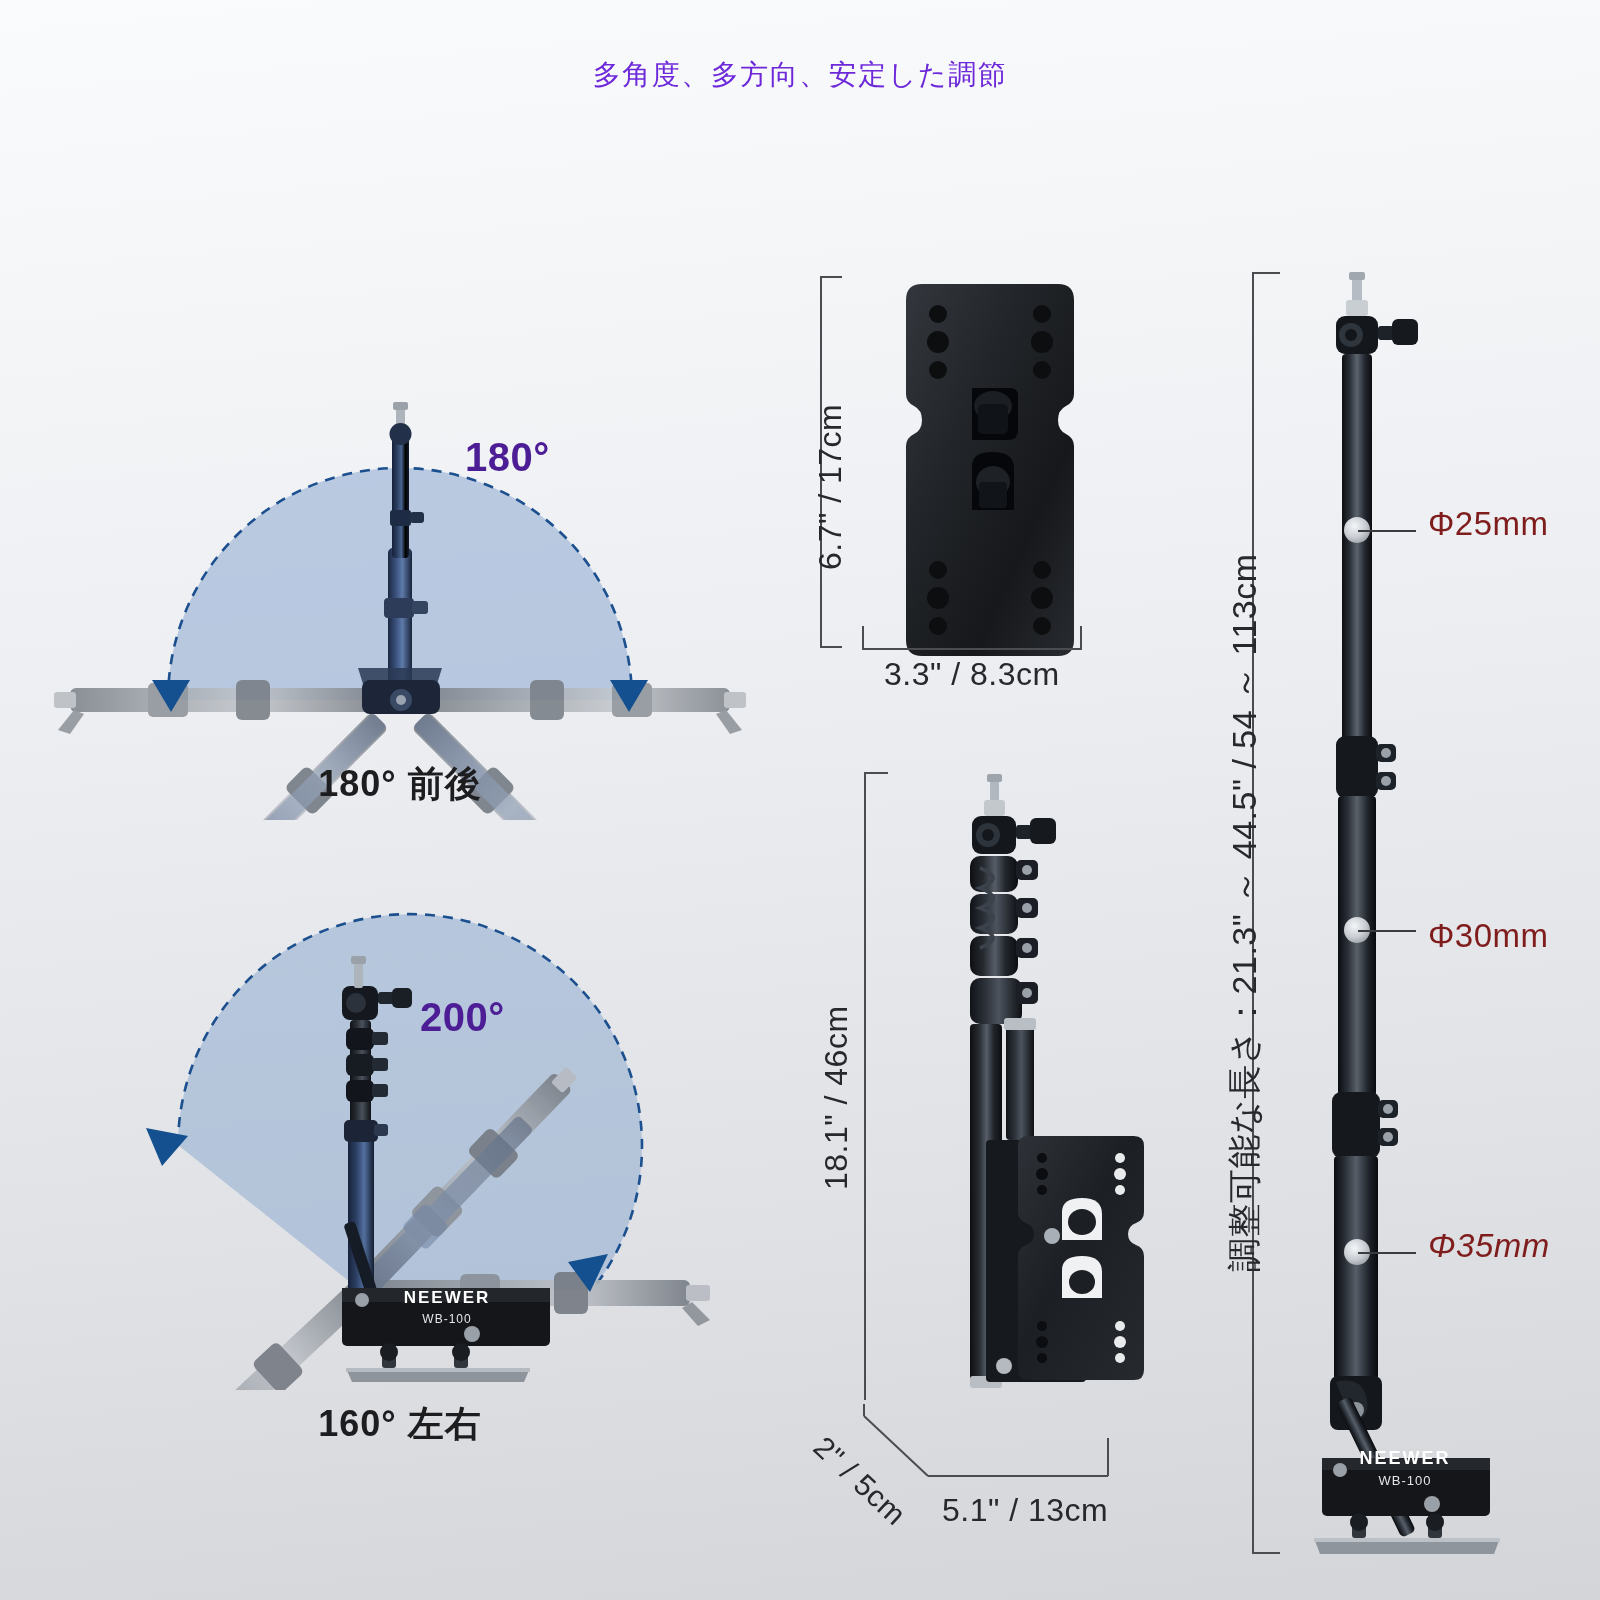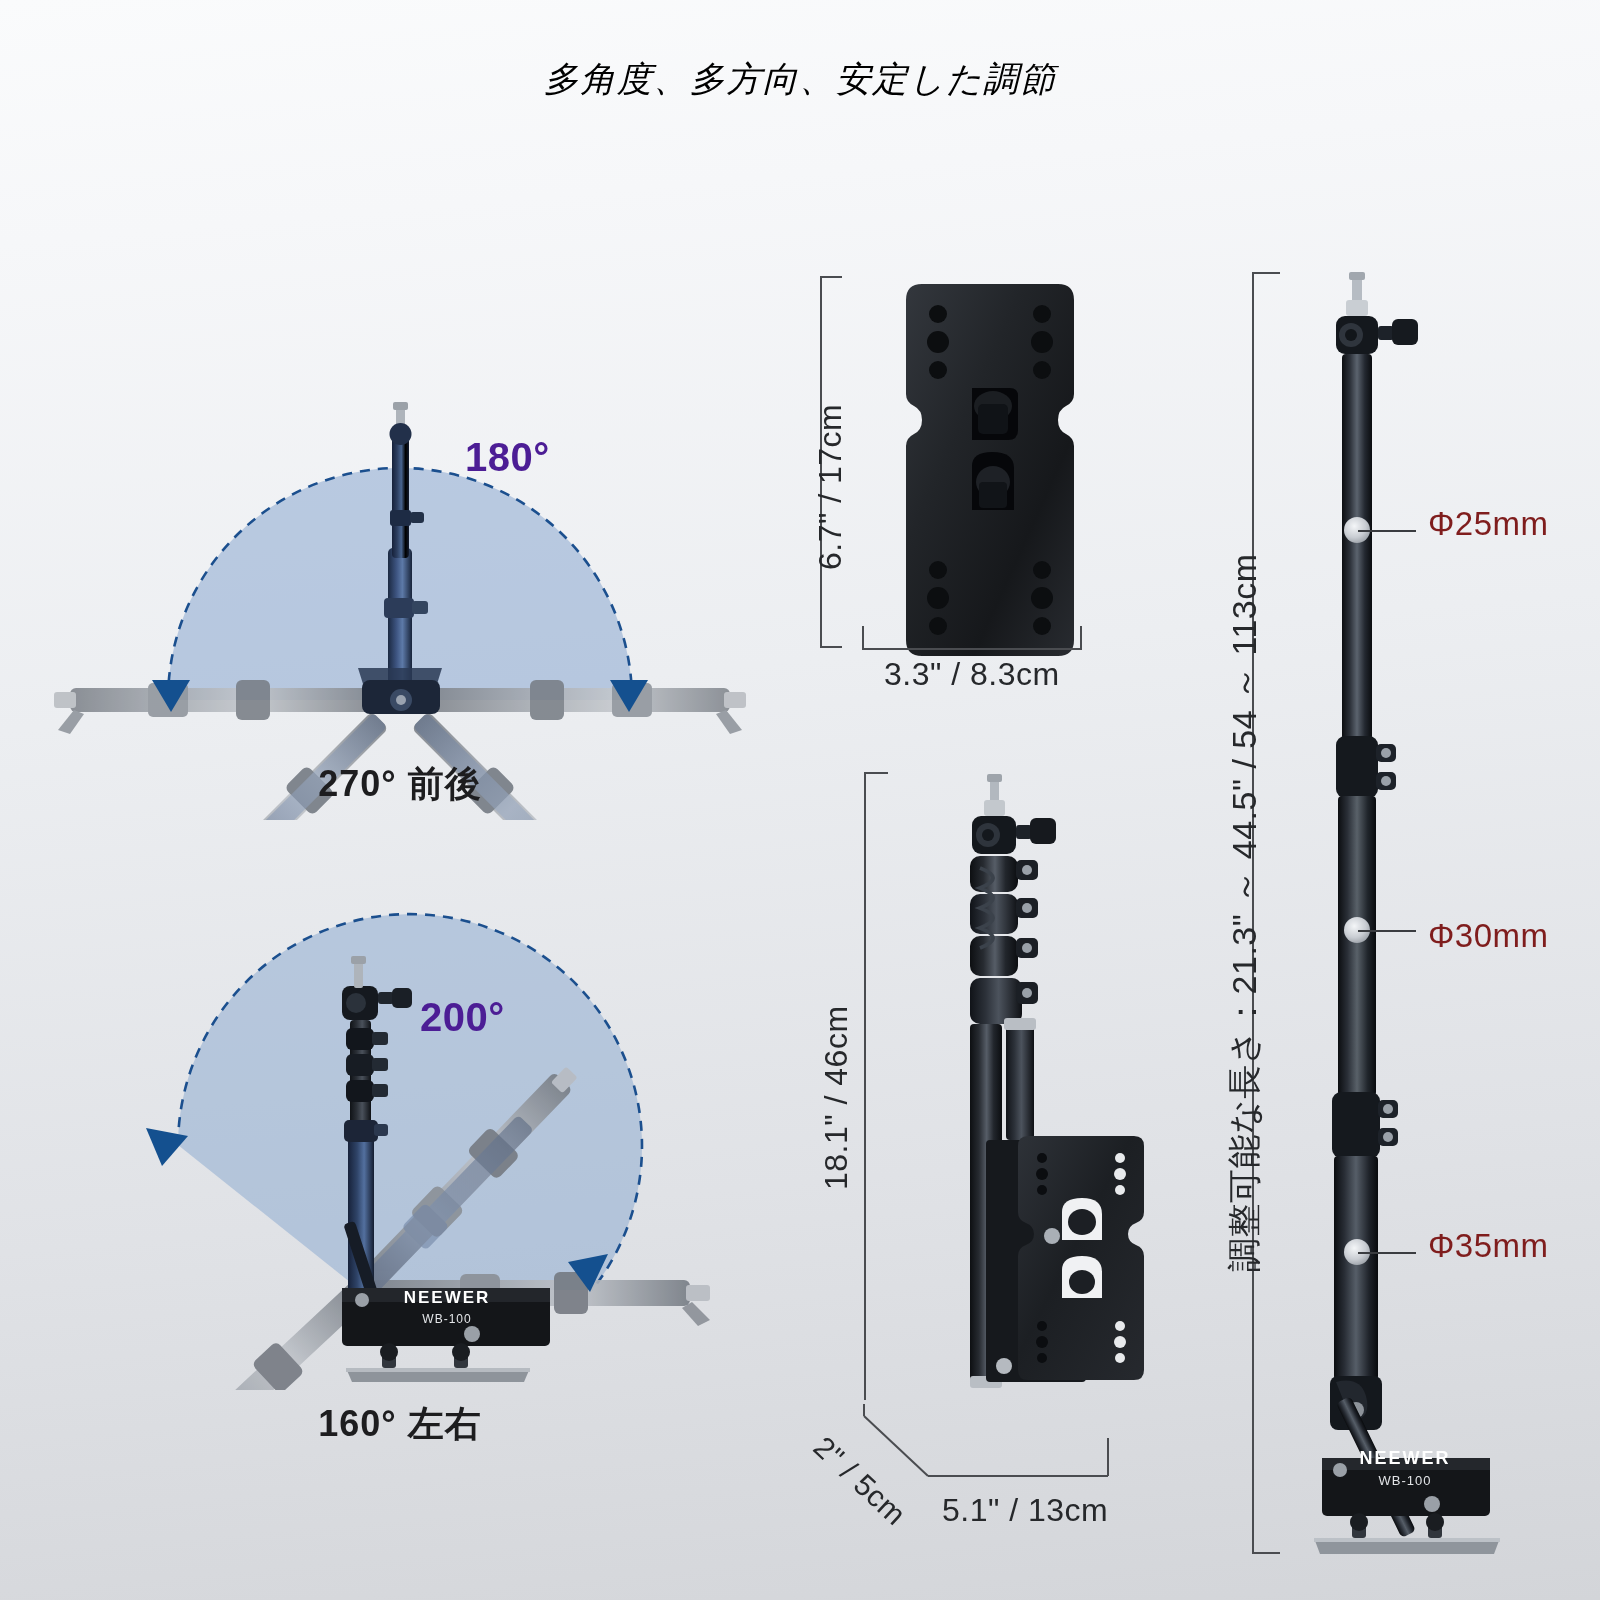--- a/index.html
+++ b/index.html
@@ -33,11 +33,10 @@
   }
   .subhead {
     margin-top: 18px;
-    font-size: 35px;
+    font-size: 28px;
     font-weight: 400;
-    color: #000000;
+    color: #6d28d9;
     letter-spacing: 1.5px;
-    font-style: italic;
   }
 
   

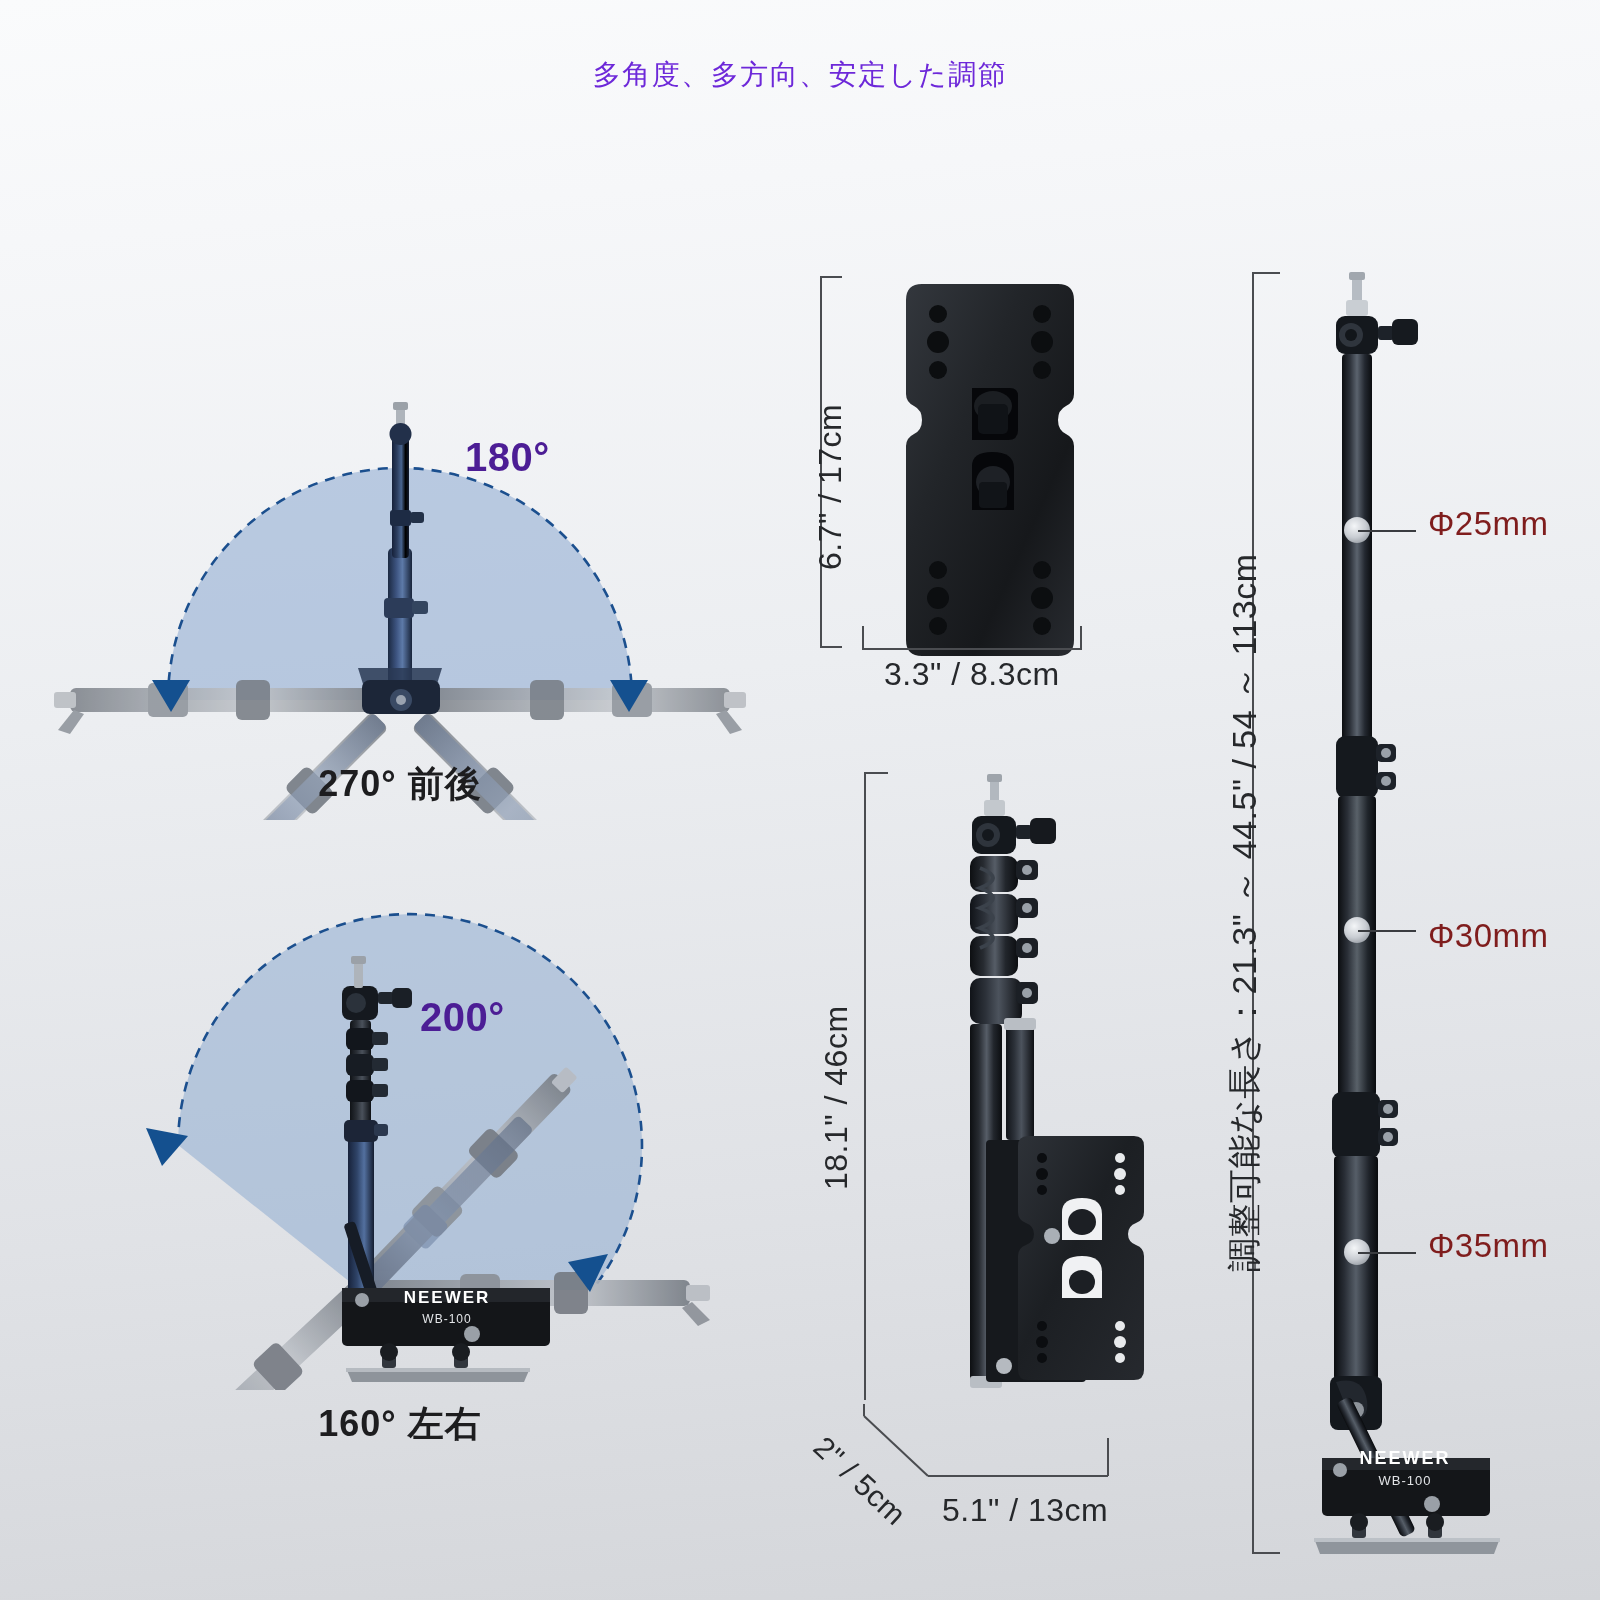--- a/index.html
+++ b/index.html
@@ -199,7 +199,7 @@
   <div class="angle-val" style="left:425px; top:35px;">180°</div>
 </div>
 
-<div class="caption" style="position:absolute; left:130px; top:760px; width:540px;">270° 前後</div>
+<div class="caption" style="position:absolute; left:130px; top:760px; width:540px;">180° 前後</div>
 
 <div class="panel" style="left:30px; top:890px; width:760px; height:500px;">
 

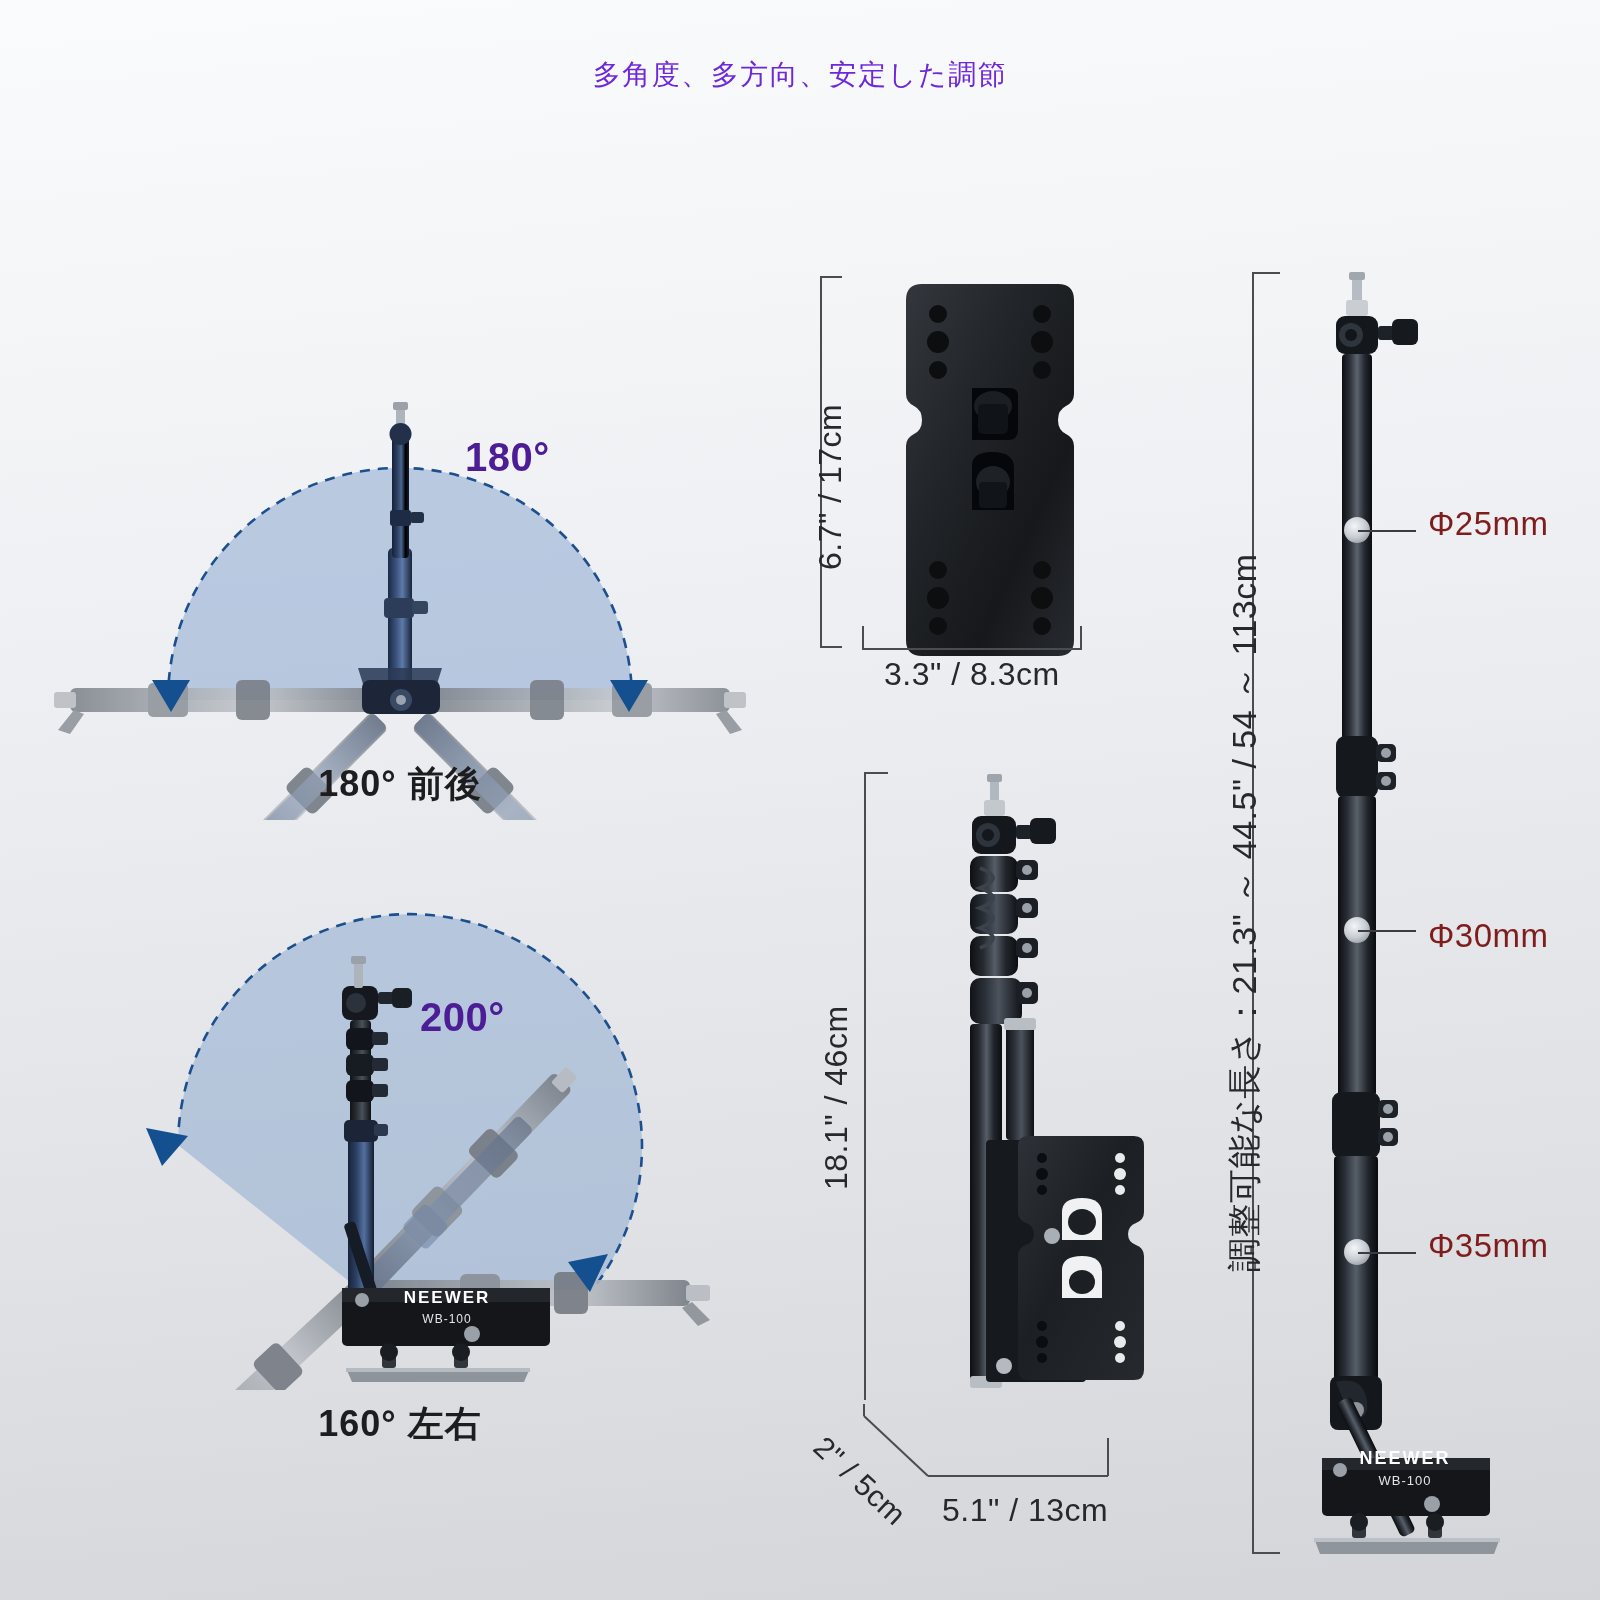--- a/index.html
+++ b/index.html
@@ -565,6 +565,6 @@
 <div class="spec-label" style="left:1428px; top:905px;margin-top:12px;">Φ30mm</div>
 
 <div class="lead-line" style="left:1358px; top:1252px; width:58px;"></div>
-<div class="spec-label" style="left:1428px; top:1227px;">Φ35mm</div>
+<div class="spec-label" style="left:1428px; top:1227px;font-style:italic;">Φ35mm</div>
 
 </body></html>

